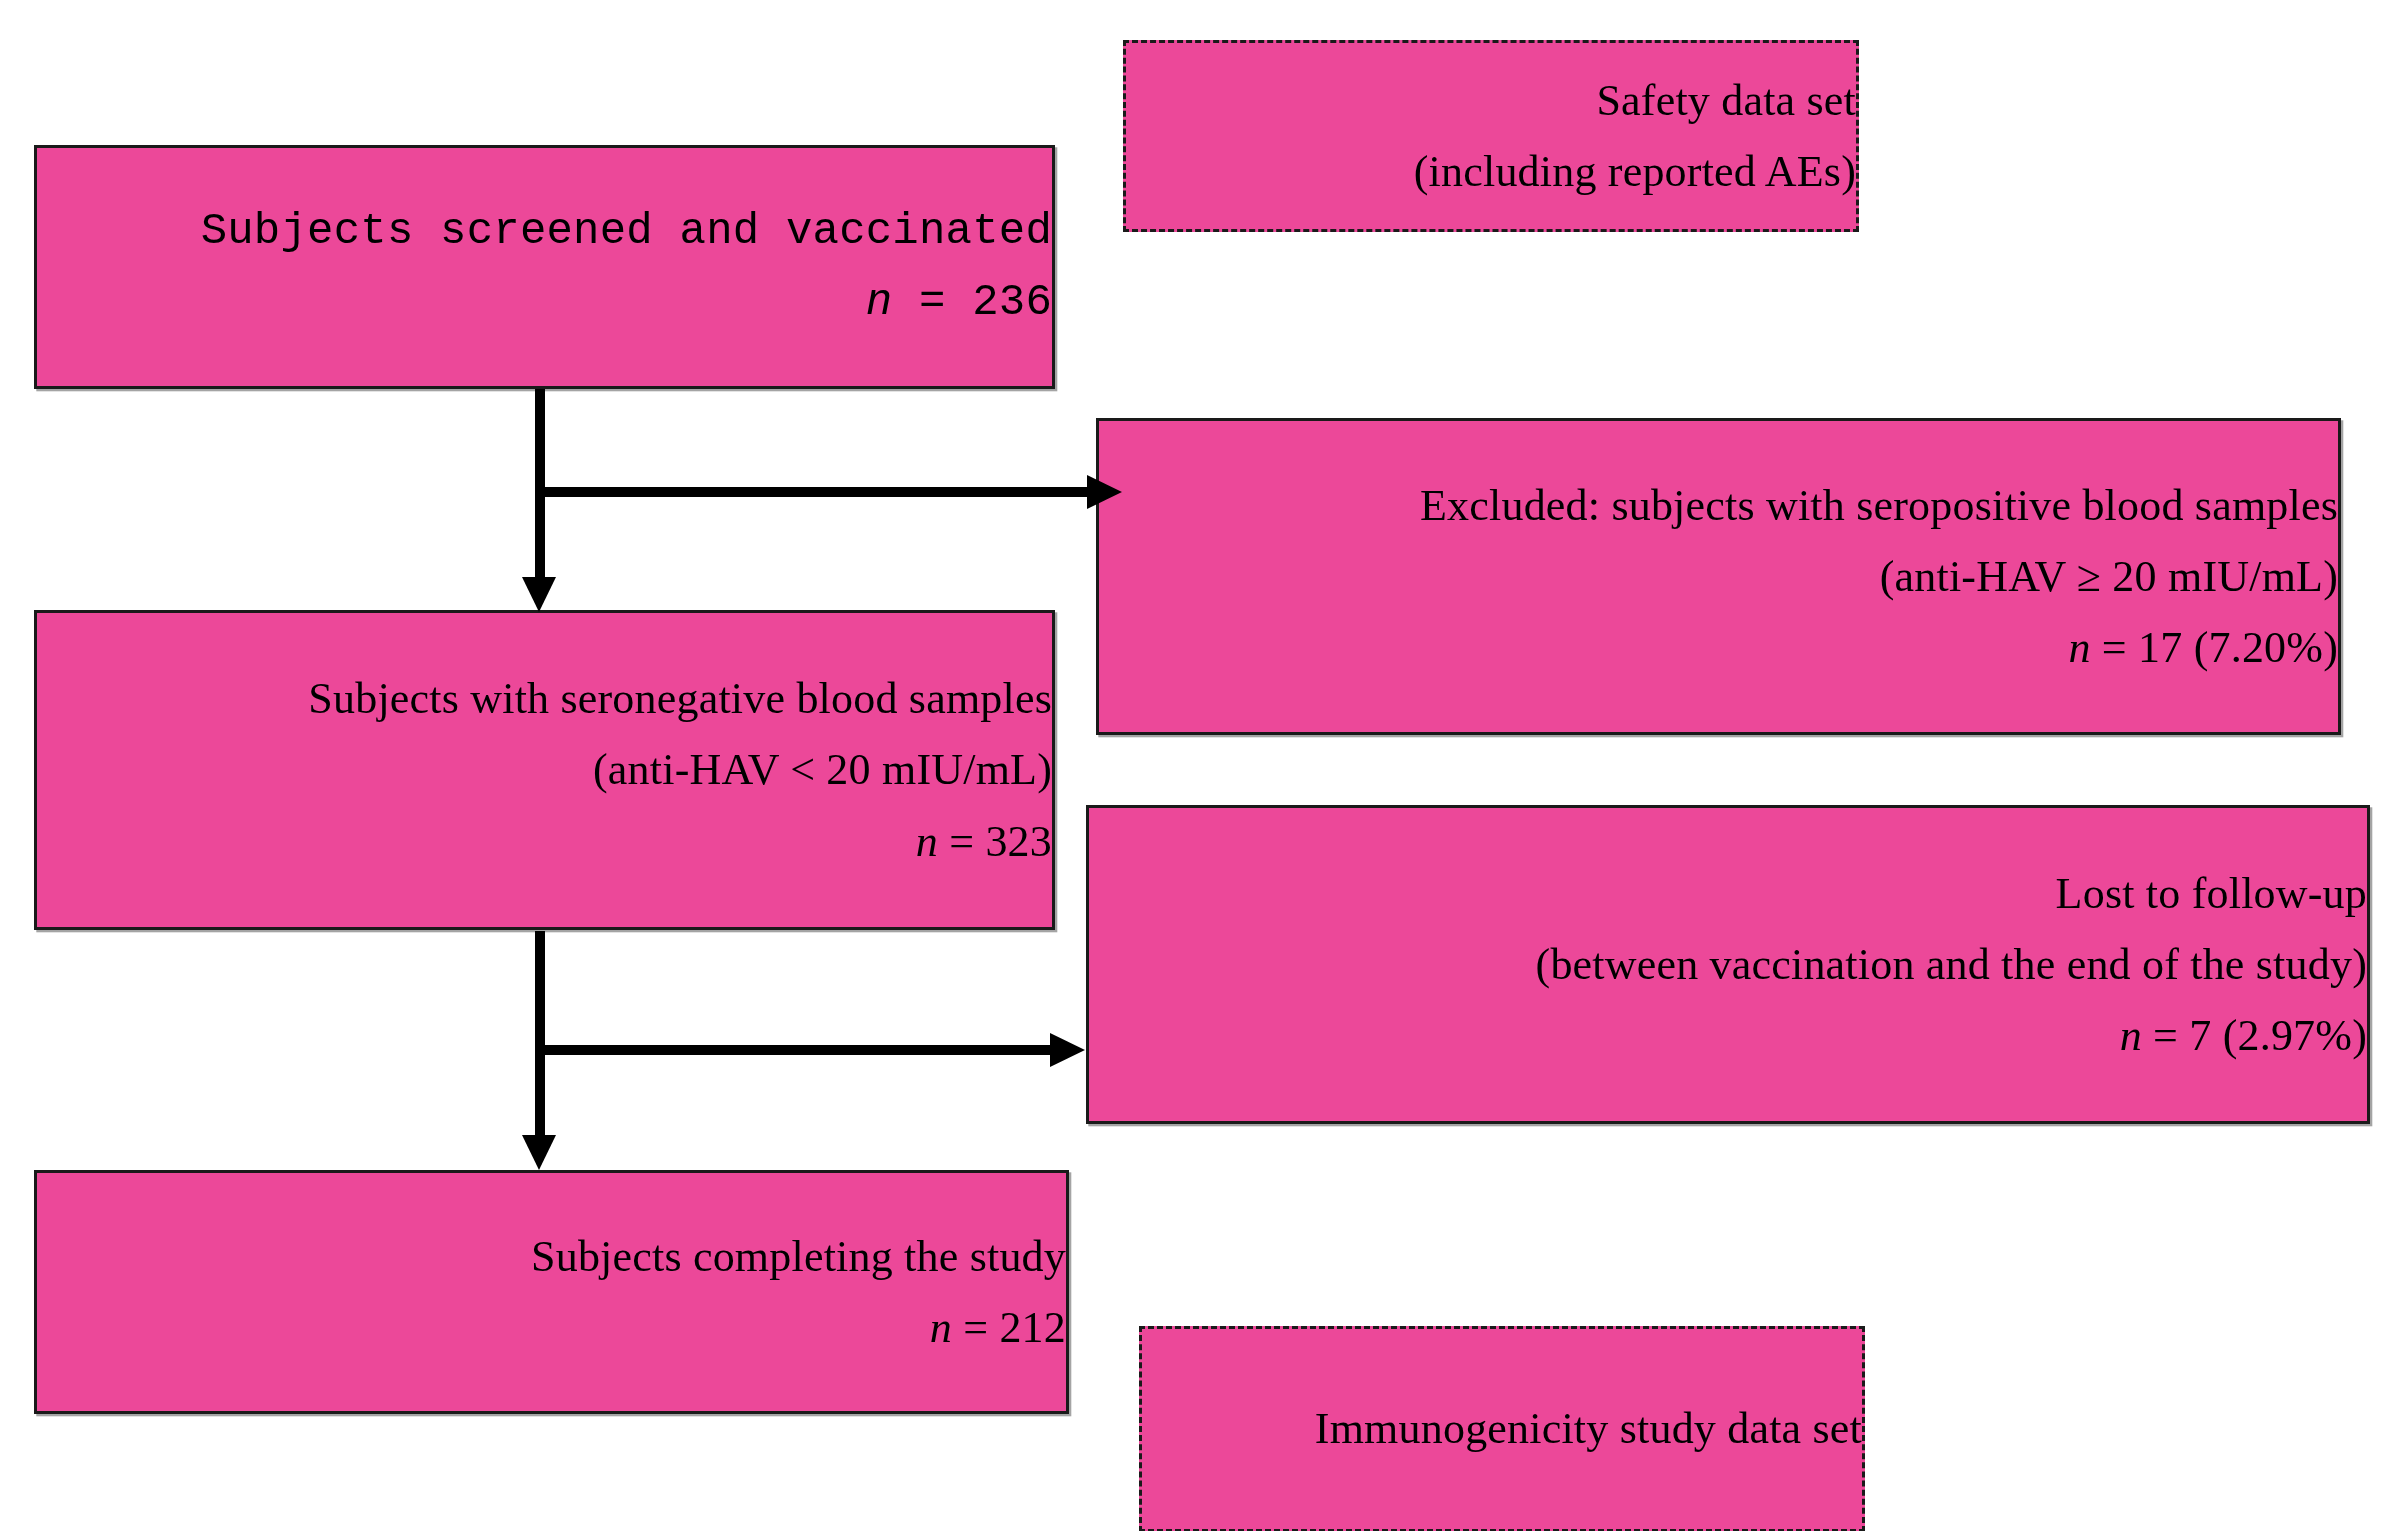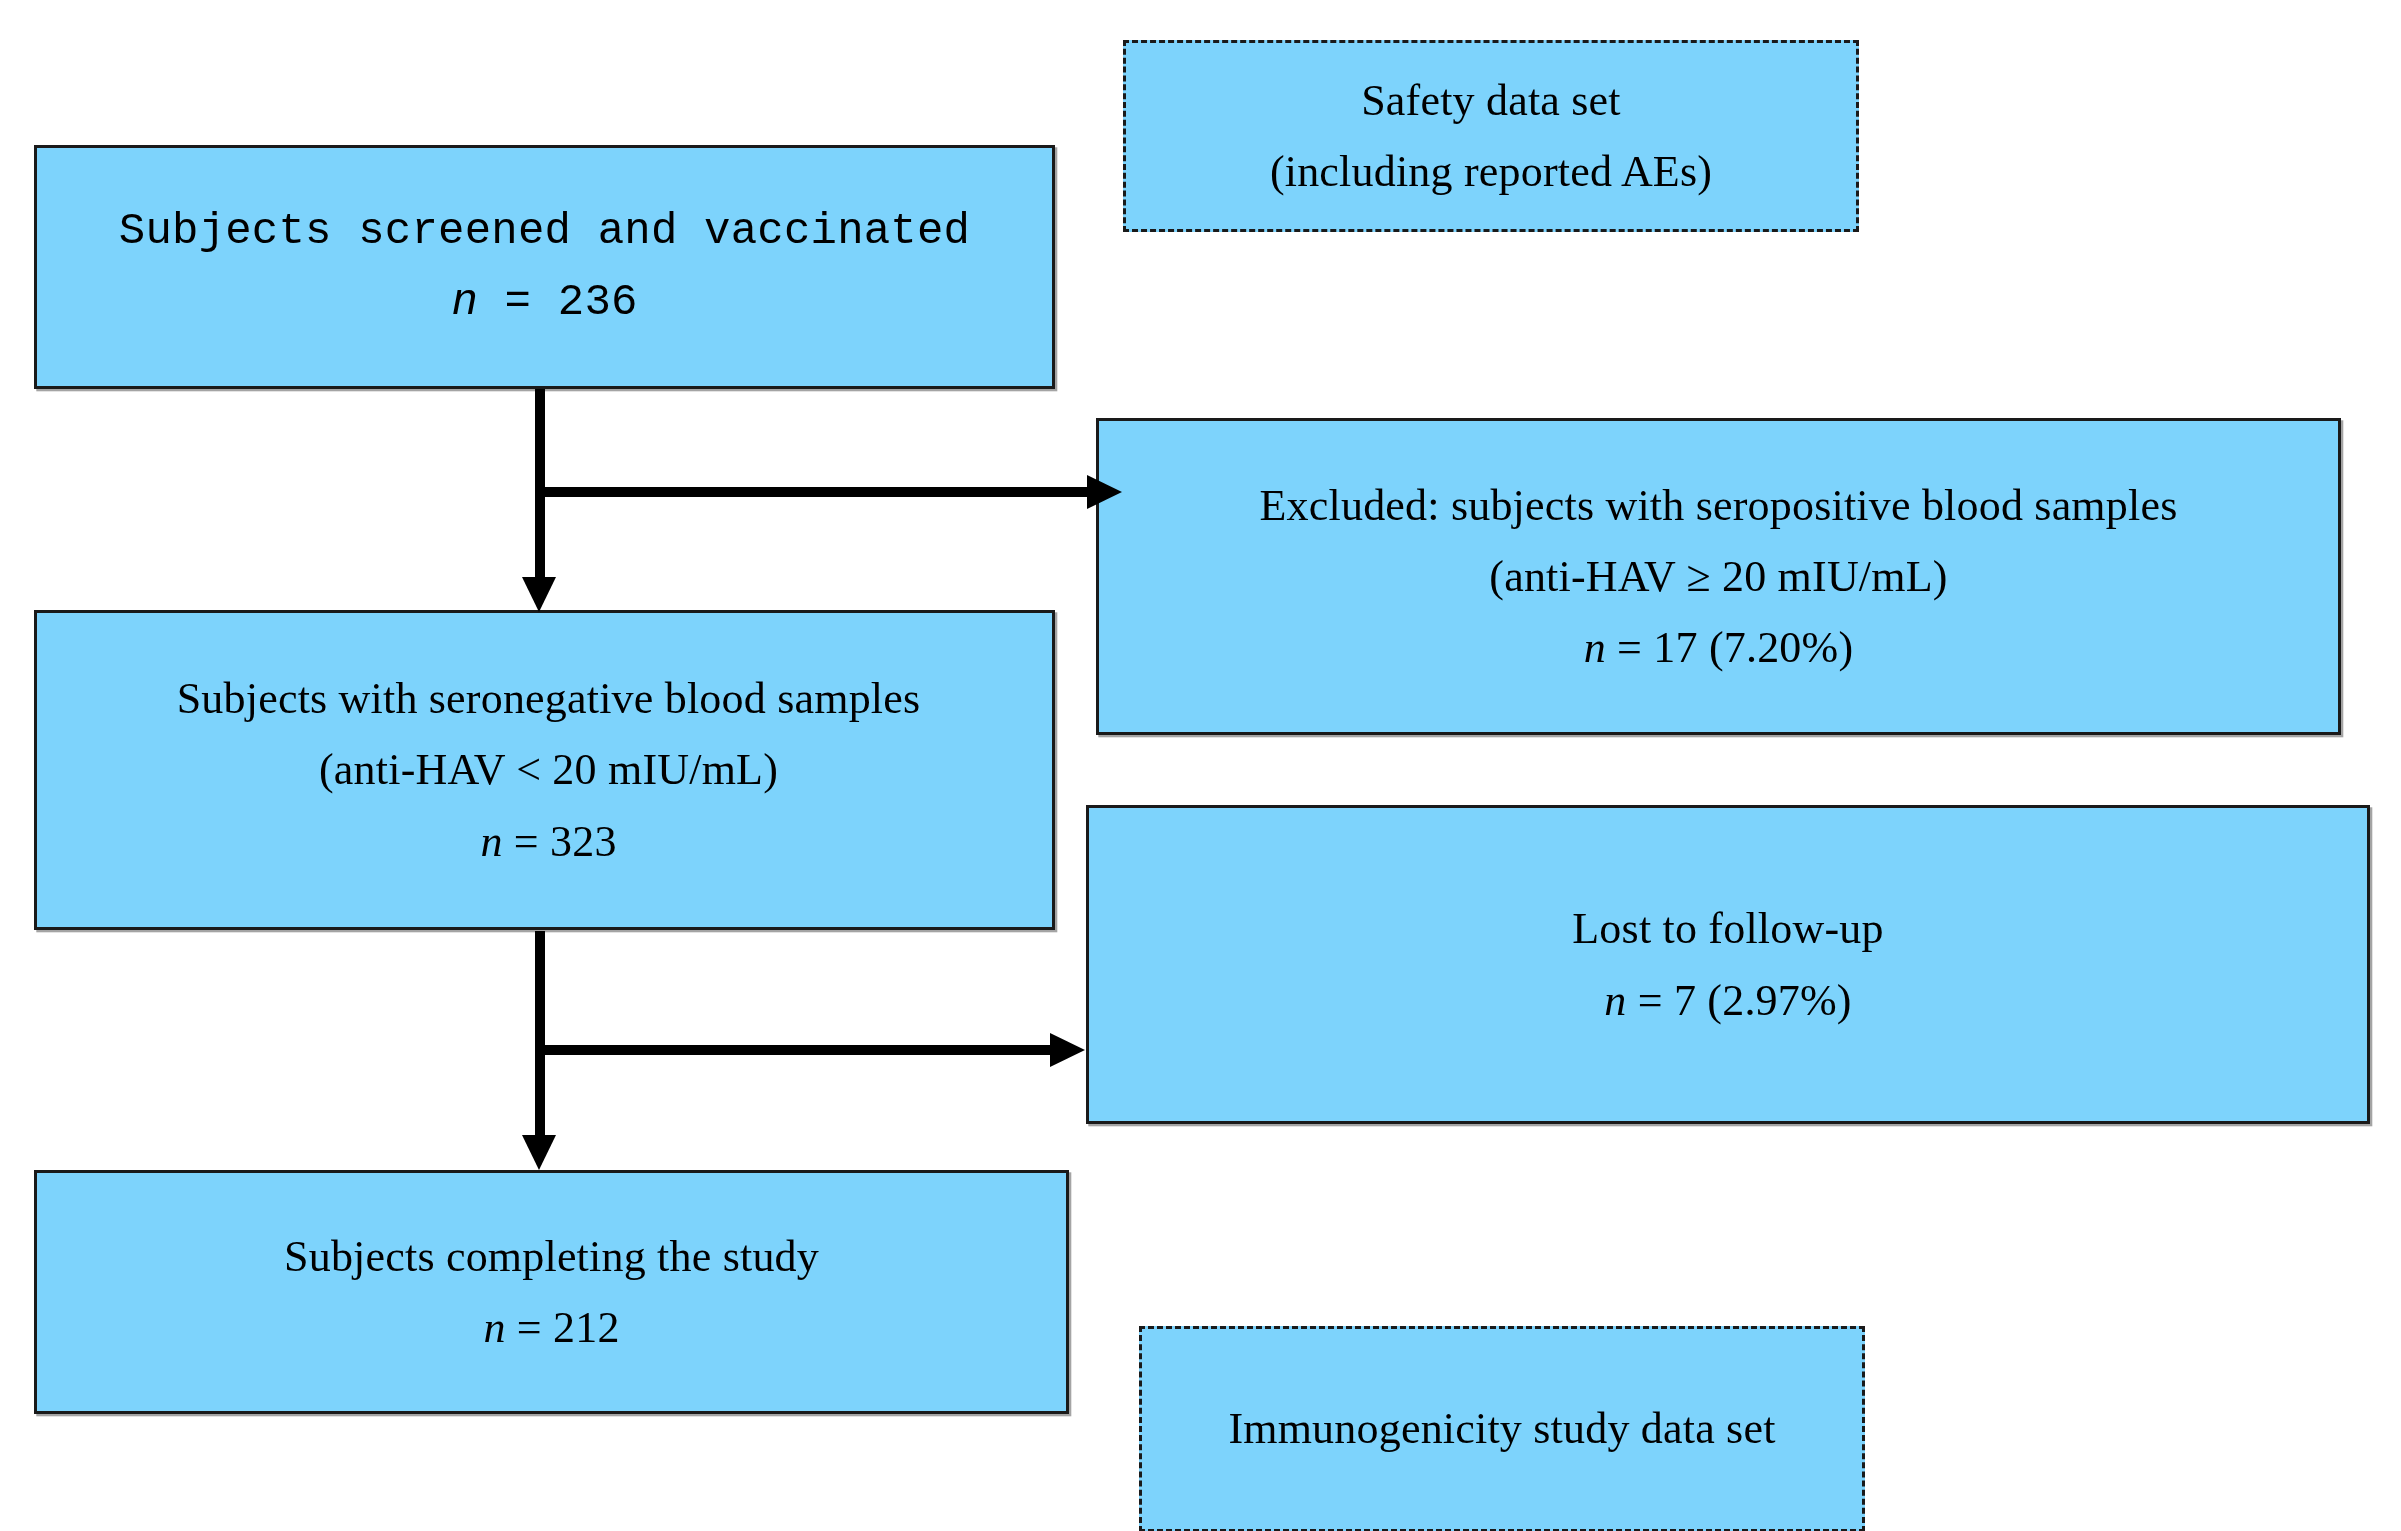--- a/index.html
+++ b/index.html
@@ -26,8 +26,8 @@
     flex-direction: column;
     align-items: center;
     justify-content: center;
-    text-align: center;
-    background: #7dd3fc;
+    text-align: right;
+    background: #ec4899;
   }
   .node.solid {
     border: 3.1px solid #1a1a1a;

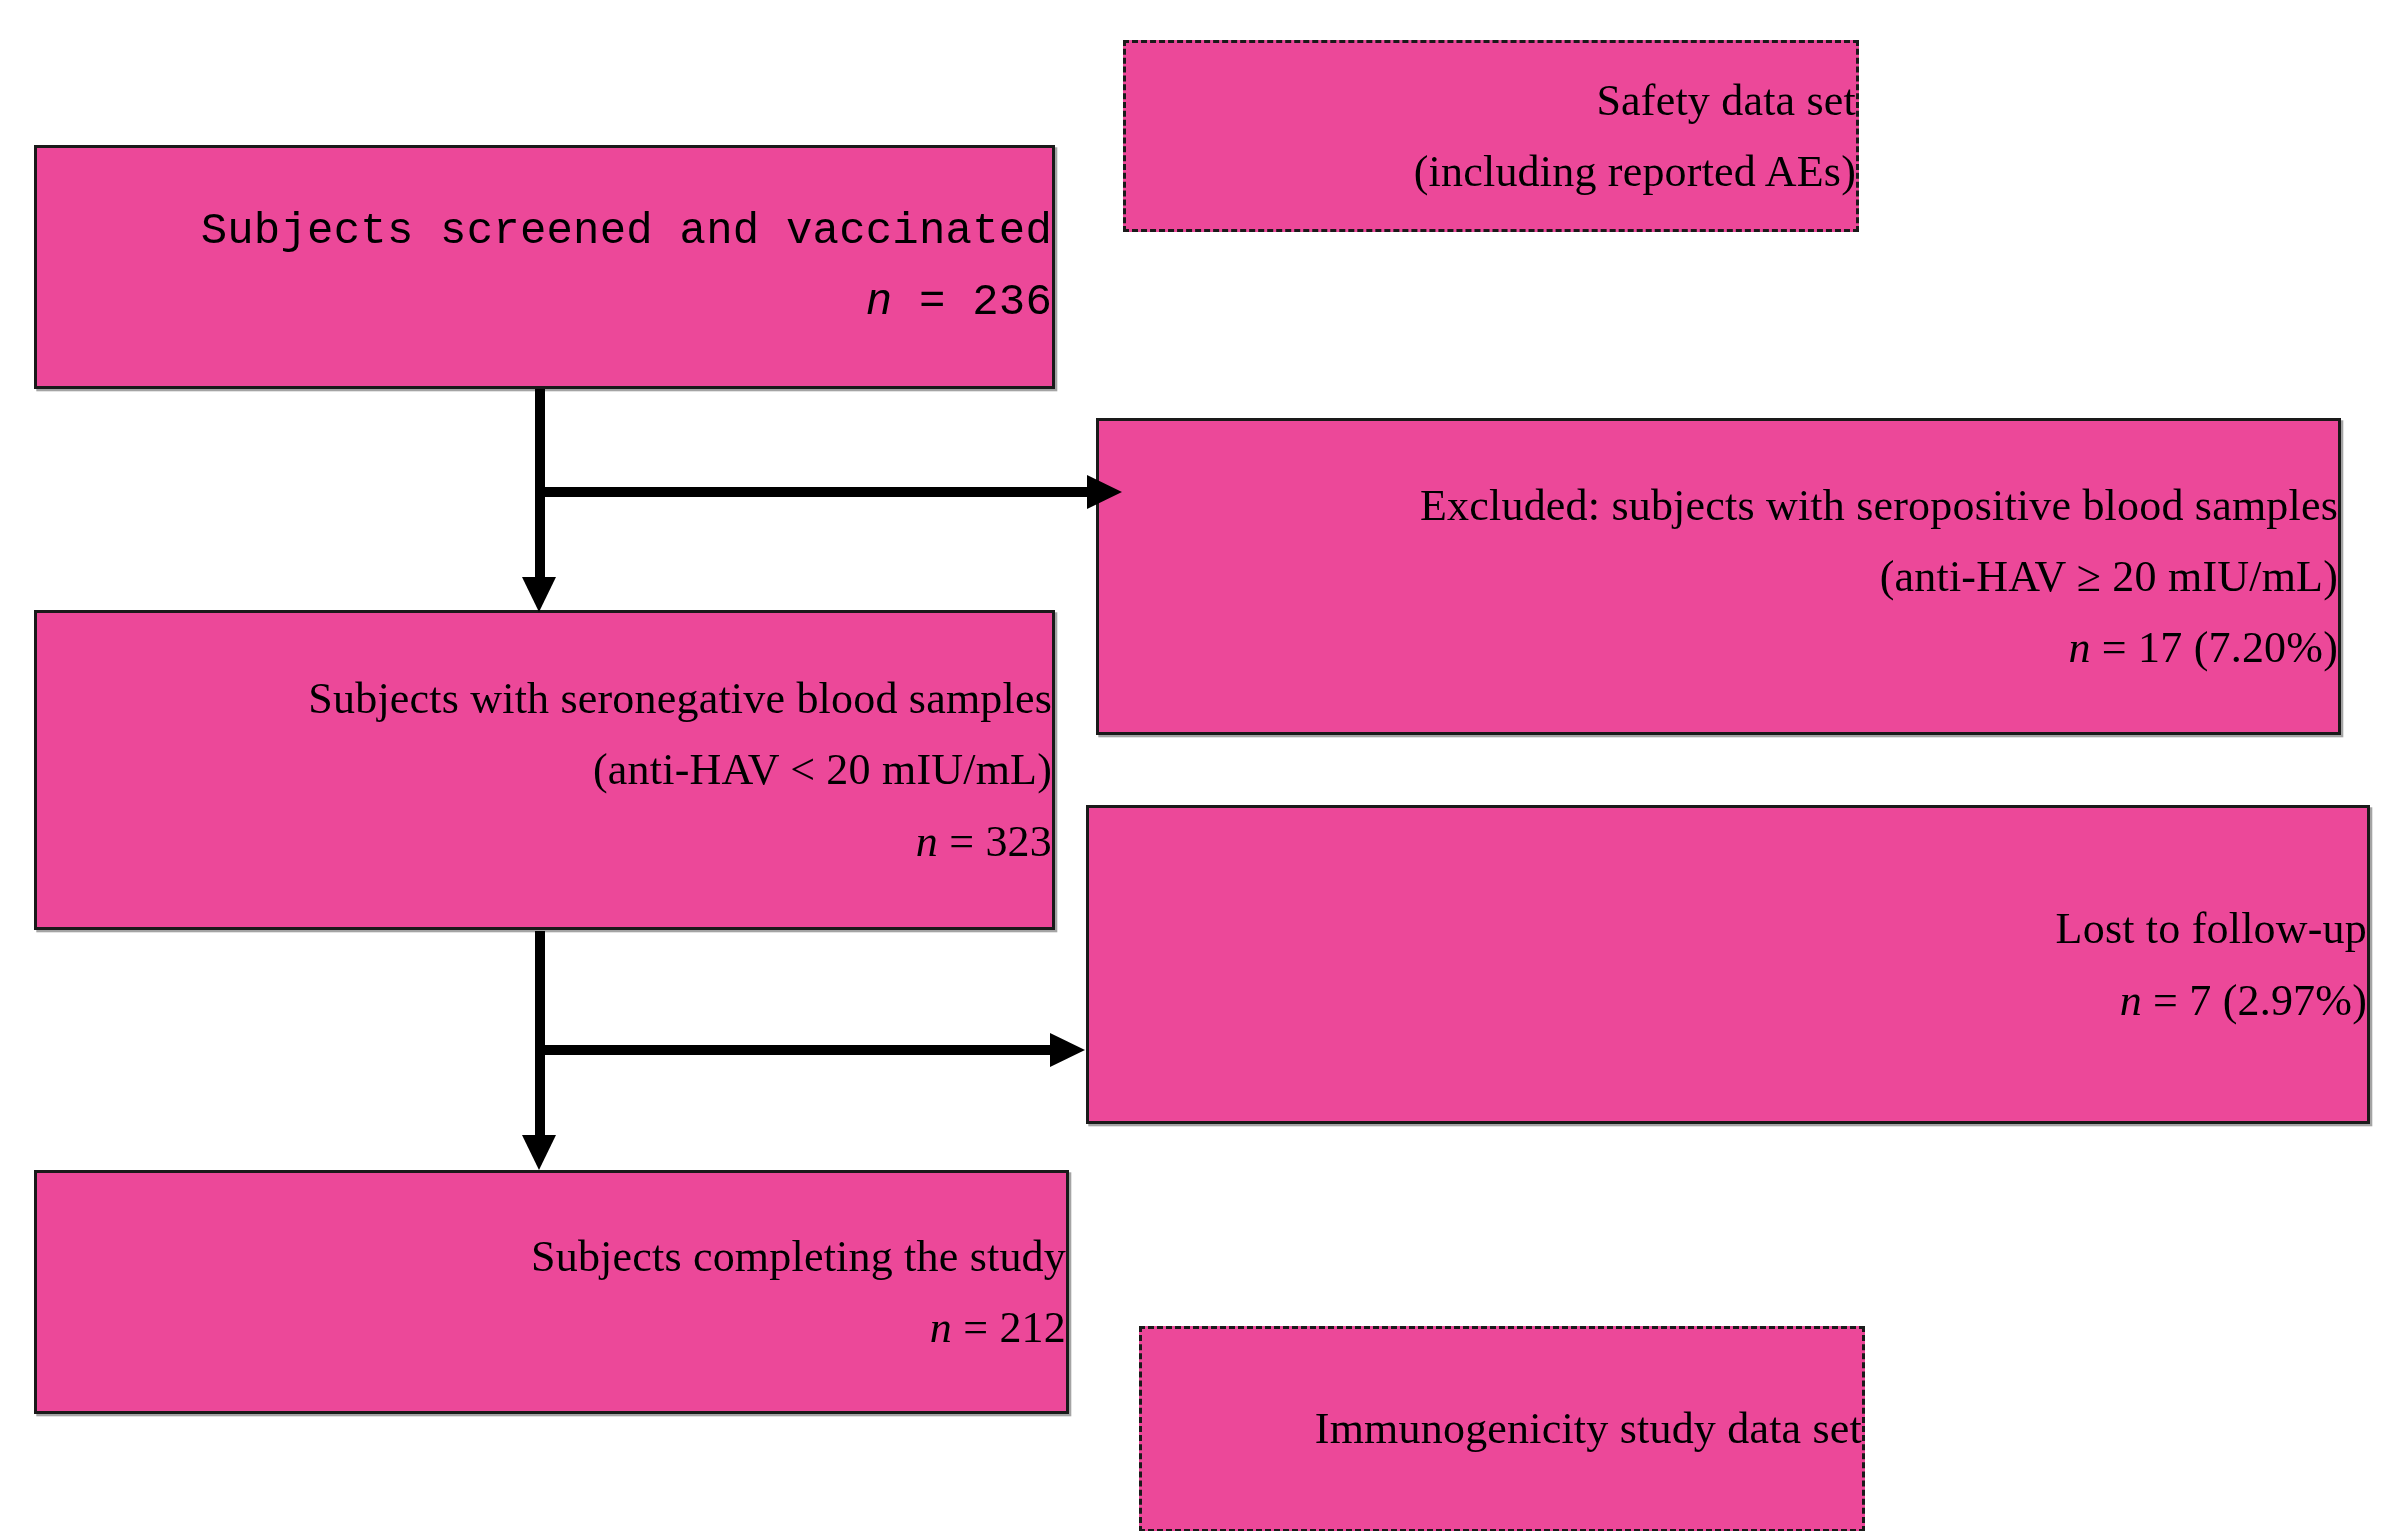--- a/index.html
+++ b/index.html
@@ -103,6 +103,7 @@
 
   <div class="node solid" style="left:1086px; top:805px; width:1284px; height:319px;">
     <span class="line">Lost to follow-up</span>
+    <span class="line">(between vaccination and the end of the study)</span>
     <span class="line"><i class="n">n</i><span> = 7 (2.97%)</span></span>
   </div>
 

